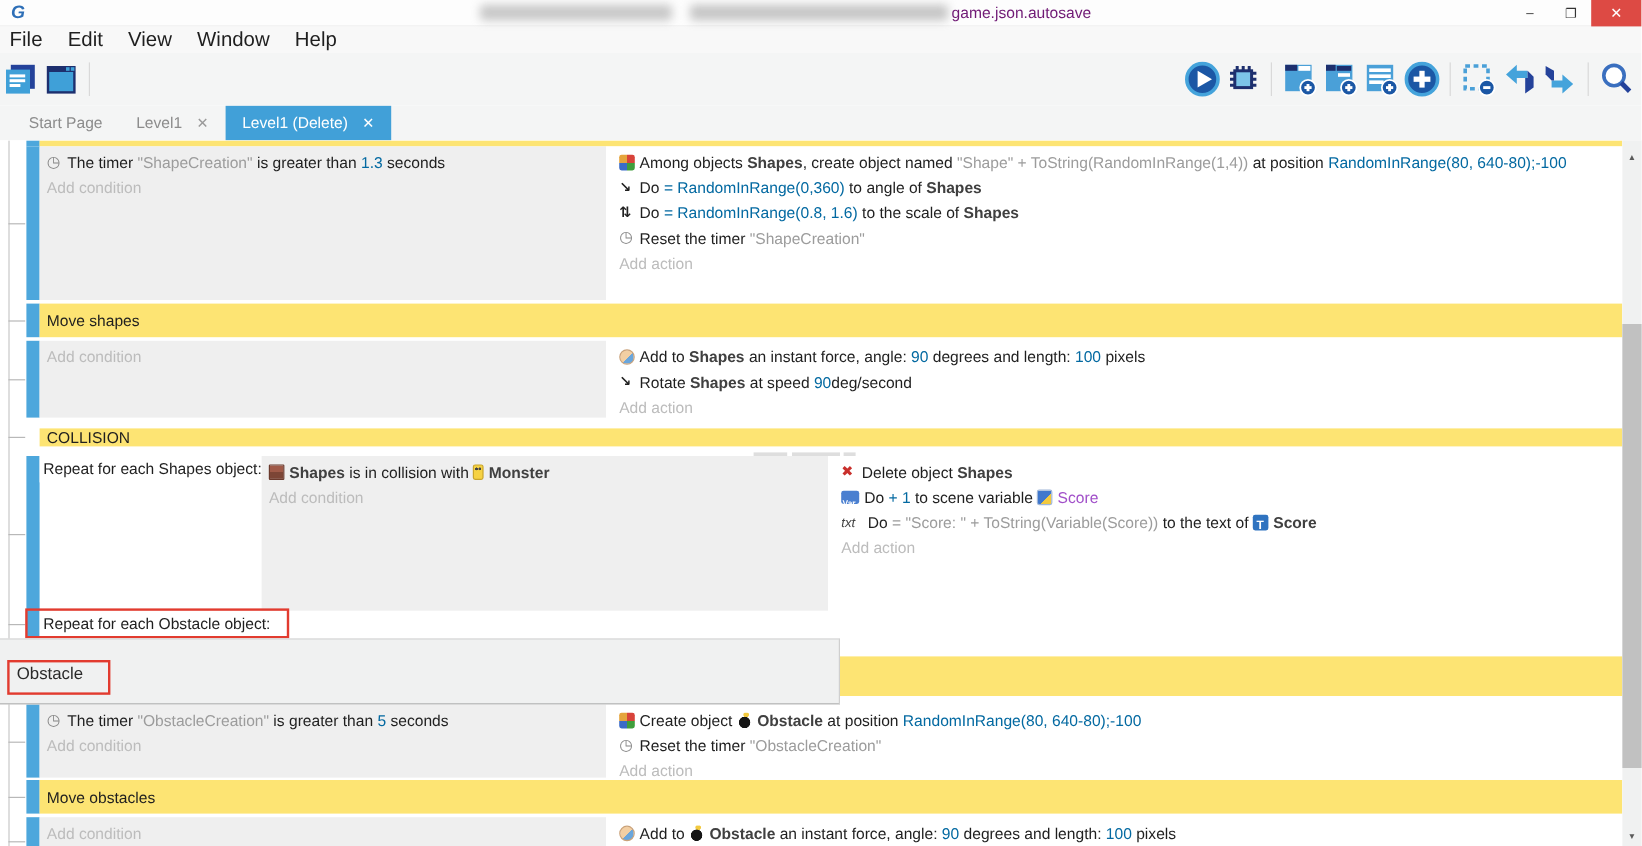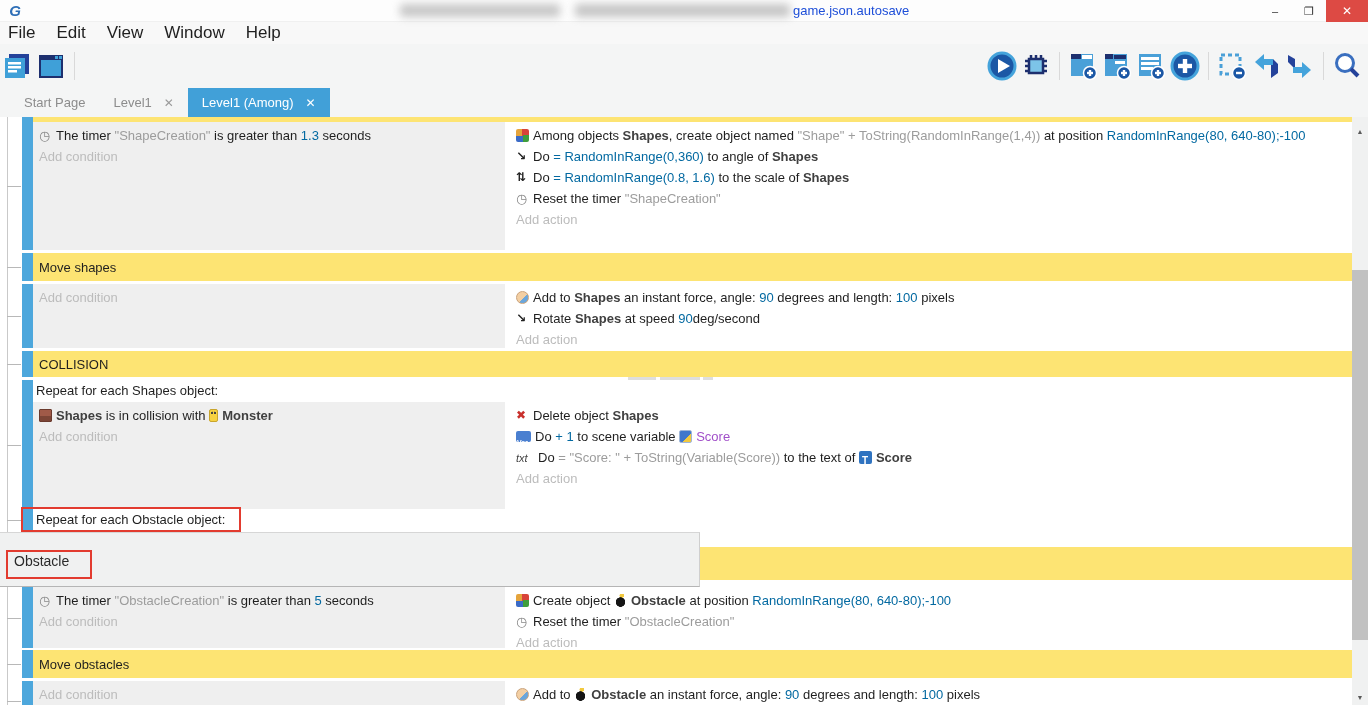--- a/index.html
+++ b/index.html
@@ -10,7 +10,7 @@
   .logo{width:18px;height:18px;margin-left:6px;color:#2e6fb7;font-weight:bold;font-size:15px;line-height:18px;text-align:center;font-style:italic;}
   .blur1{position:absolute;left:400px;top:4px;width:160px;height:13px;background:#9c9c9c;filter:blur(4px);opacity:.55;border-radius:3px;}
   .blur2{position:absolute;left:575px;top:4px;width:215px;height:13px;background:#8f8f8f;filter:blur(4px);opacity:.5;border-radius:3px;}
-  .title-text{position:absolute;left:793px;top:3px;font-size:13px;color:#1d4ed8;}
+  .title-text{position:absolute;left:793px;top:3px;font-size:13px;color:#701a75;}
   .winbtns{position:absolute;right:0;top:0;height:22px;display:flex;}
   .winbtn{width:34px;height:22px;display:flex;align-items:center;justify-content:center;font-size:11px;color:#333;cursor:default;}
   .winbtn.close{width:42px;background:#dd4a44;color:#fff;font-size:12px;}

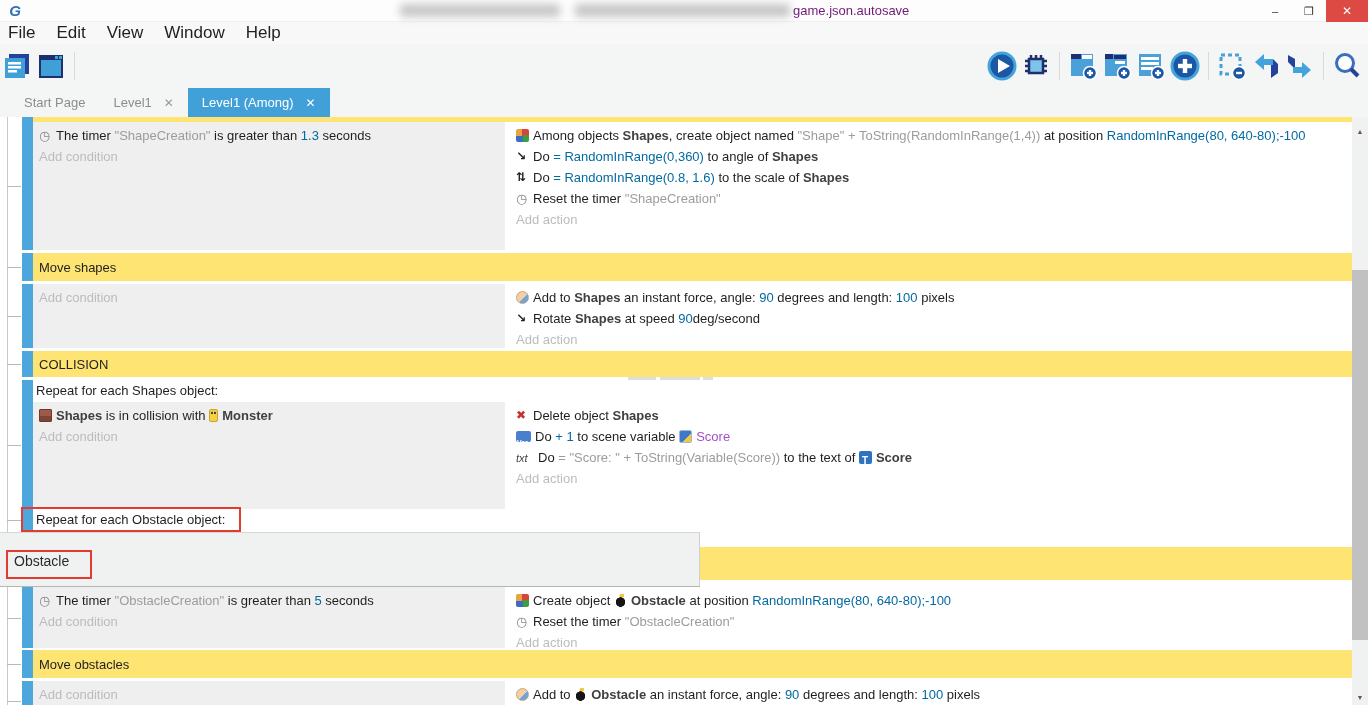--- a/index.html
+++ b/index.html
@@ -225,7 +225,7 @@
       <span class="x">✕</span>
     </div>
     <div class="tab active">
-      <span>Level1 (Among)</span>
+      <span>Level1 (Delete)</span>
       <span class="x">✕</span>
     </div>
   </div>

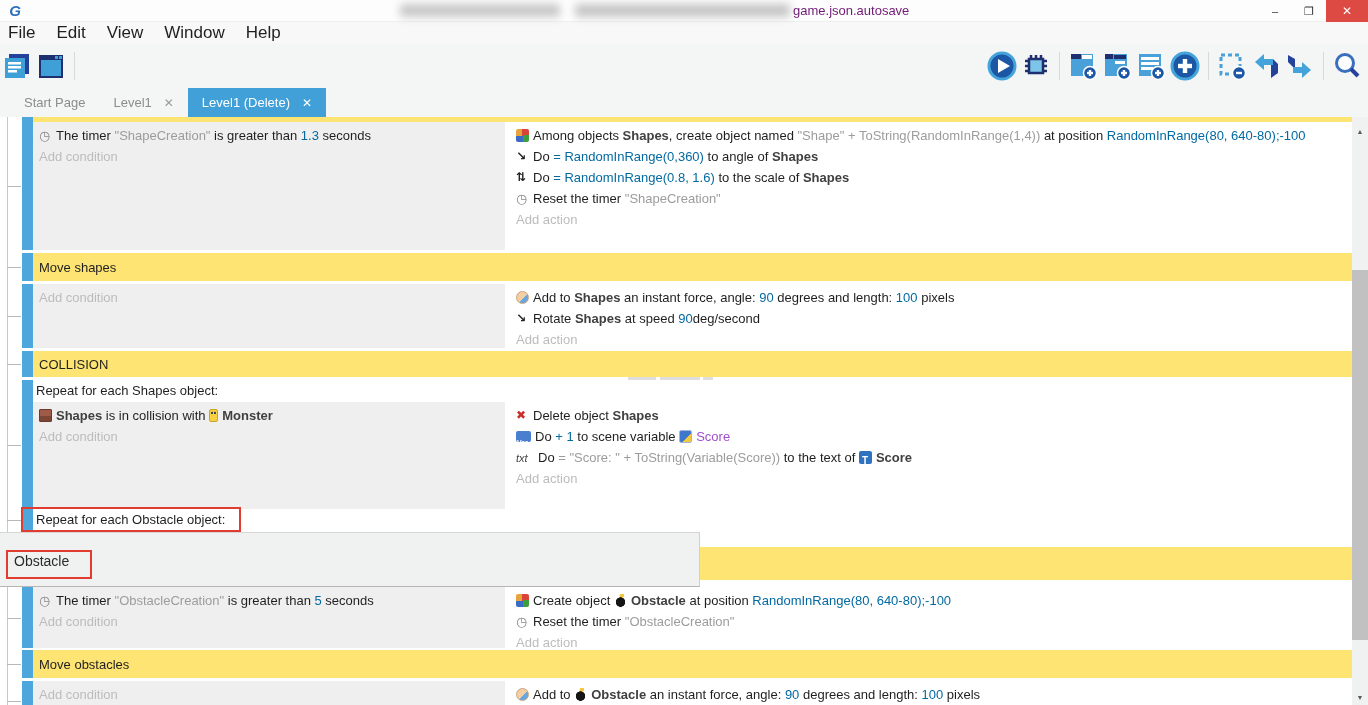--- a/index.html
+++ b/index.html
@@ -268,7 +268,7 @@
           <div class="line placeholder">Add action</div>
         </div>
       </div>
-      <div class="row tick" style="height: 26px; margin-bottom: 3px;">
+      <div class="row tick" style="height: 26px; margin-bottom: 3px; align-items: center;">
         <div class="bar"></div>
         <div class="c-comment">
           <span>COLLISION</span>

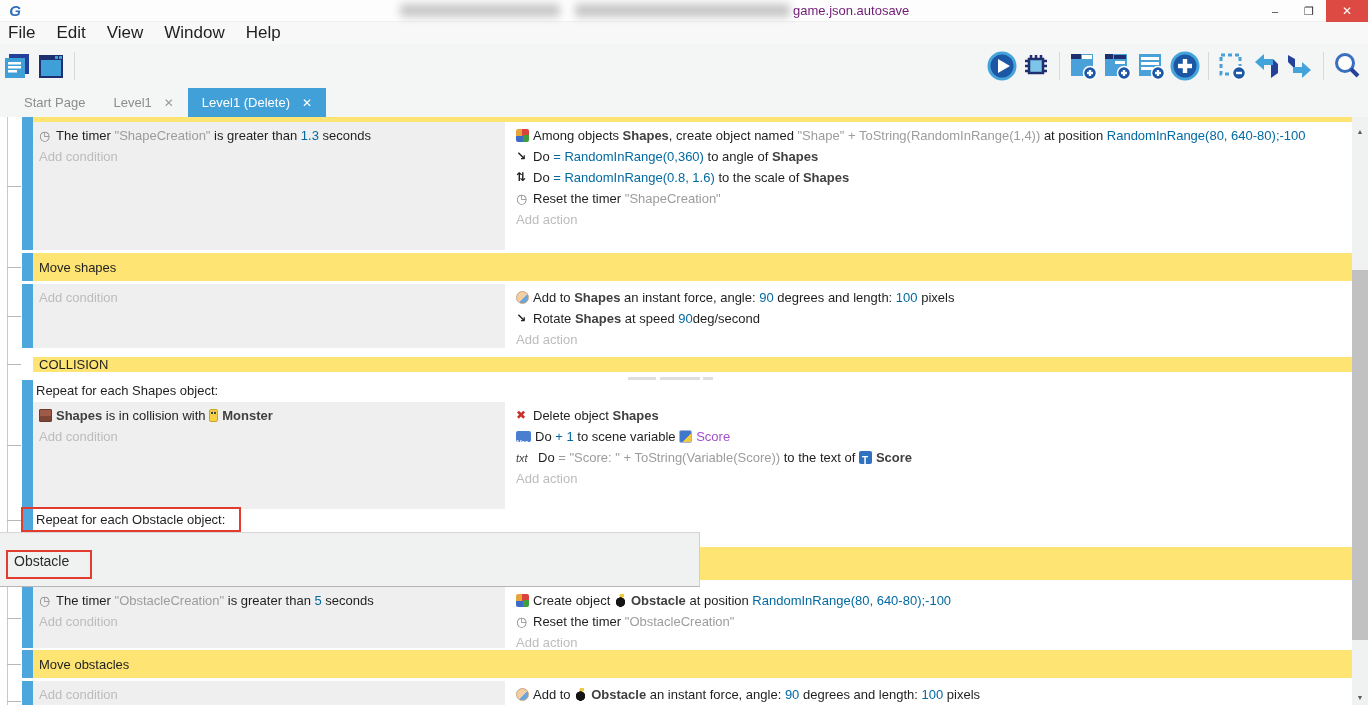--- a/index.html
+++ b/index.html
@@ -42,7 +42,7 @@
   .act{flex:1;background:#fff;padding:3px 6px 0 11px;}
   .line{font-size:13px;line-height:21px;color:#1f1f1f;}
   .placeholder{color:#bcbcbc;}
-  .rep-col{flex:1;display:flex;flex-direction:column;}
+  .rep-col{flex:1;display:flex;flex-direction:row;}
   .rep-head{height:22px;background:#fff;font-size:13px;color:#1f1f1f;line-height:22px;padding-left:3px;}
   .rep-sub{display:flex;flex:1;}
   .redbox{position:absolute;border:2px solid #e23b2f;z-index:5;pointer-events:none;}

